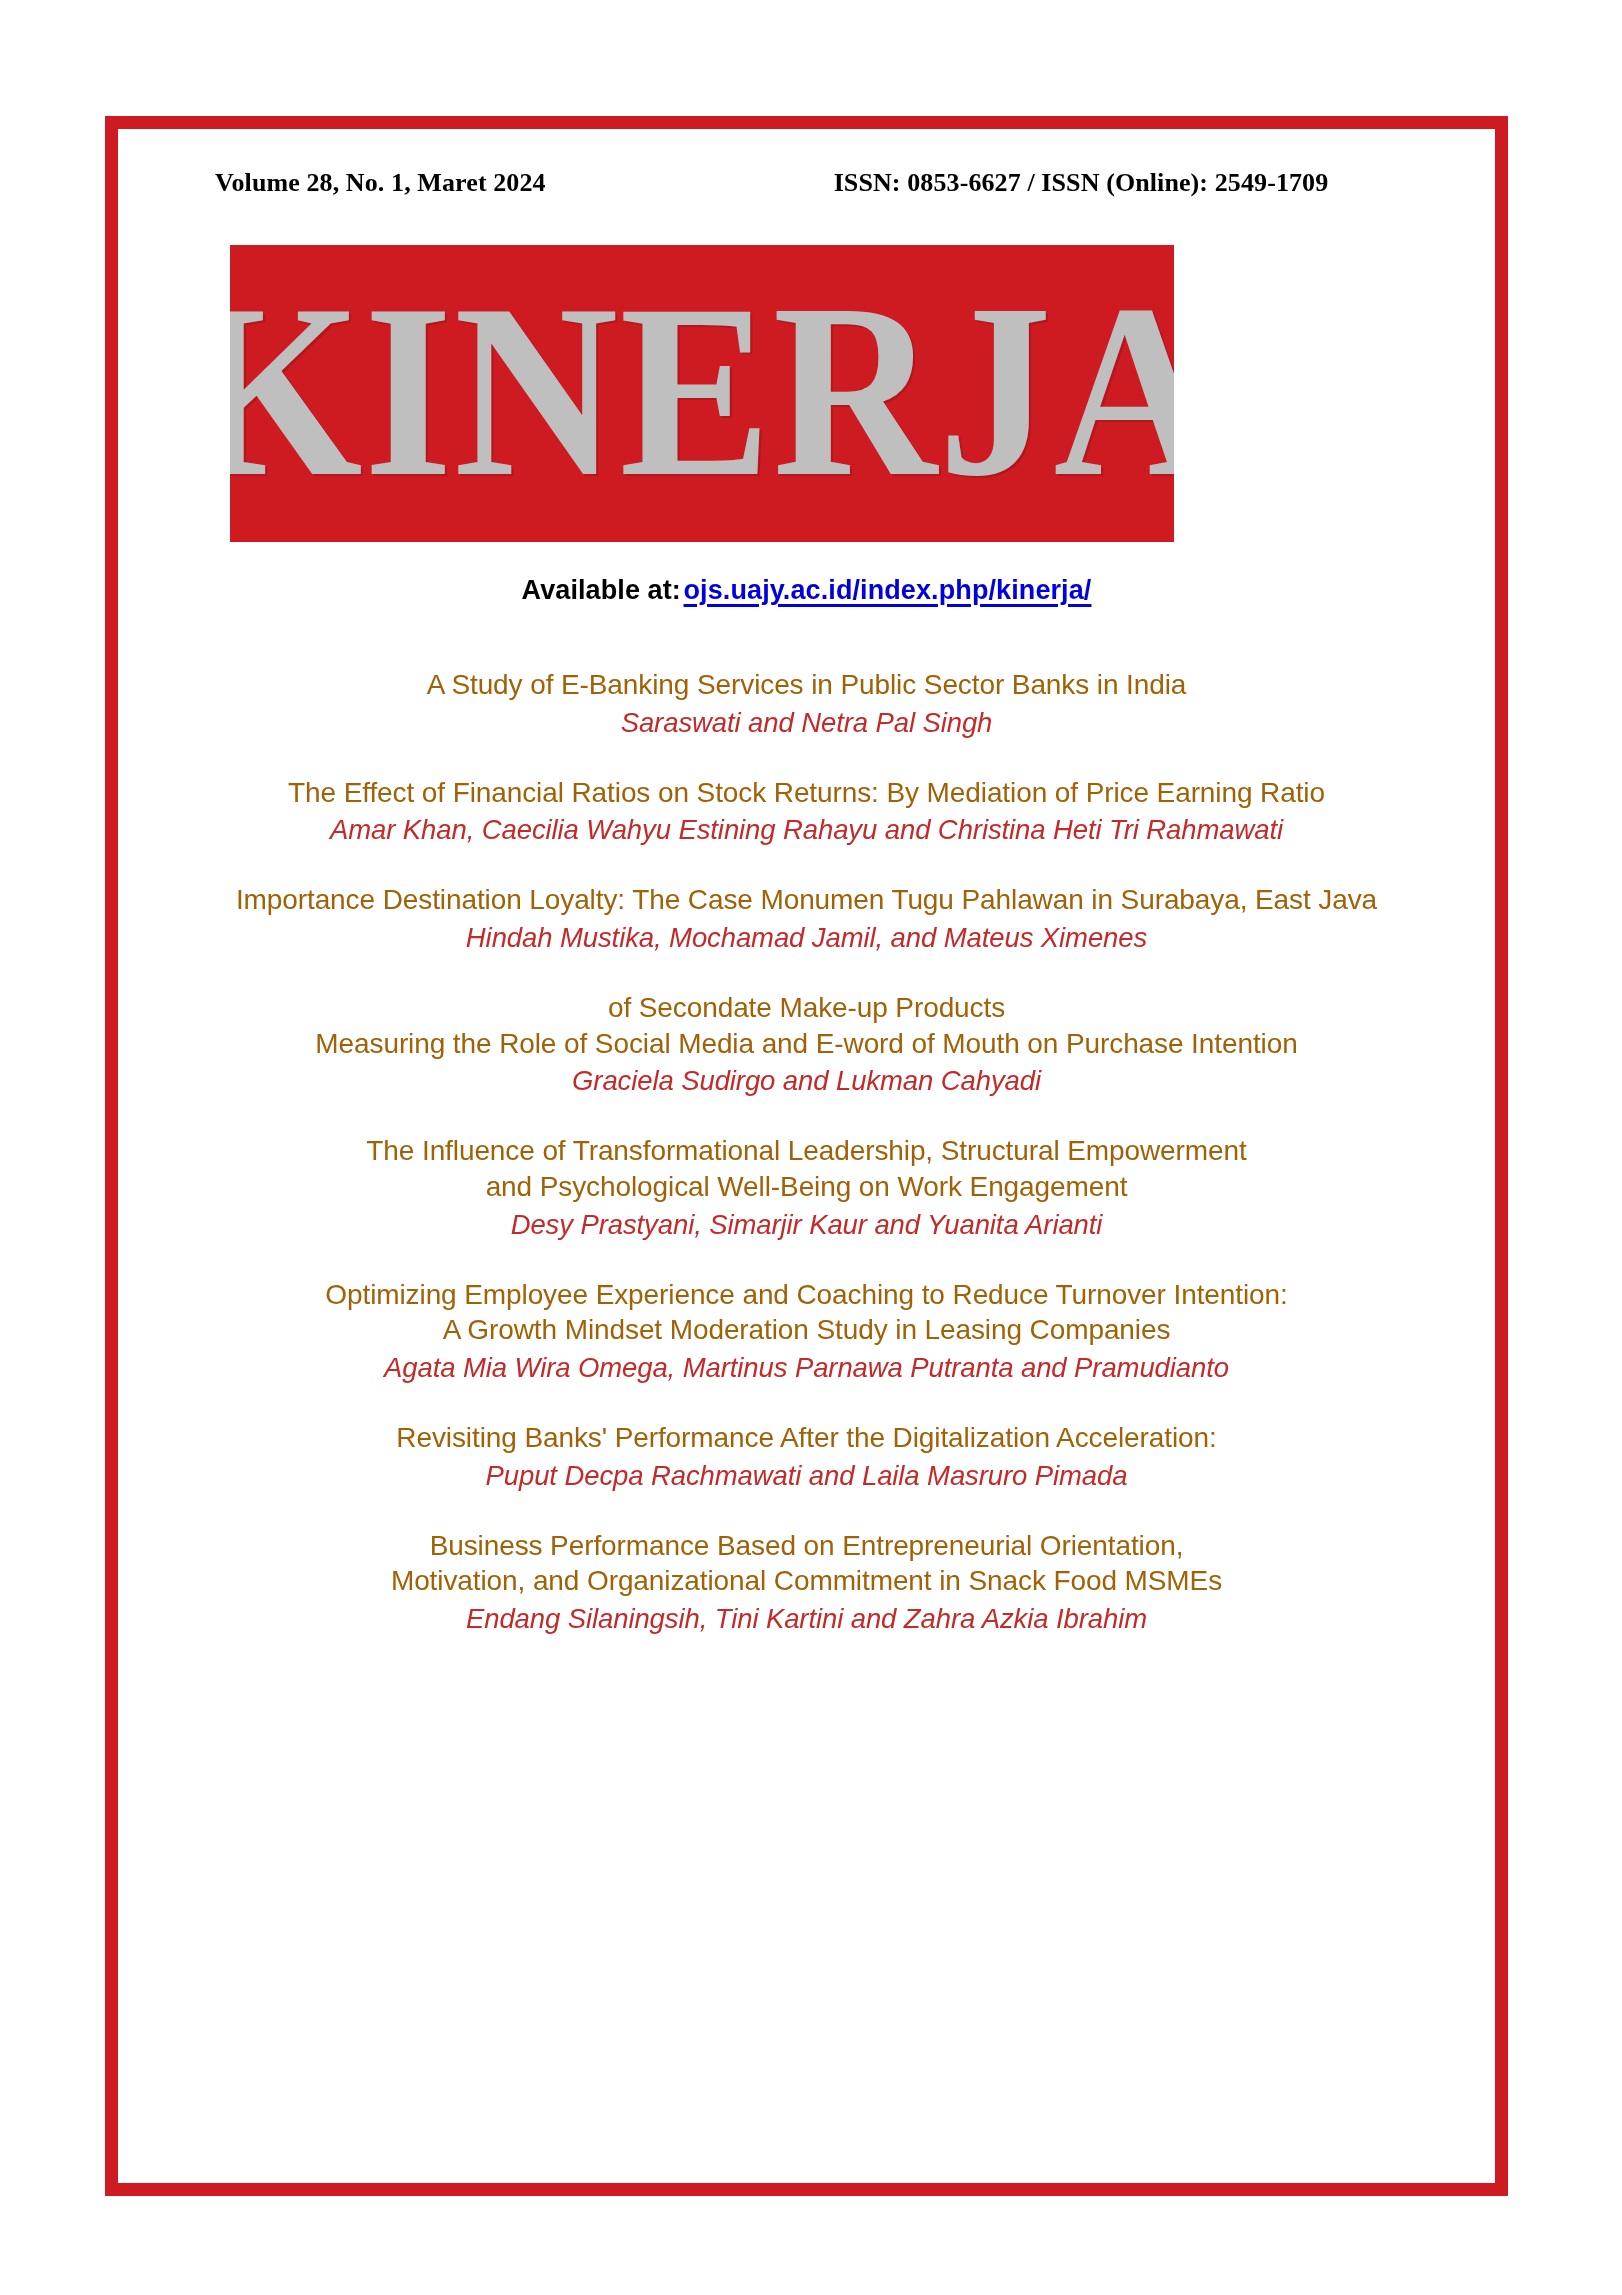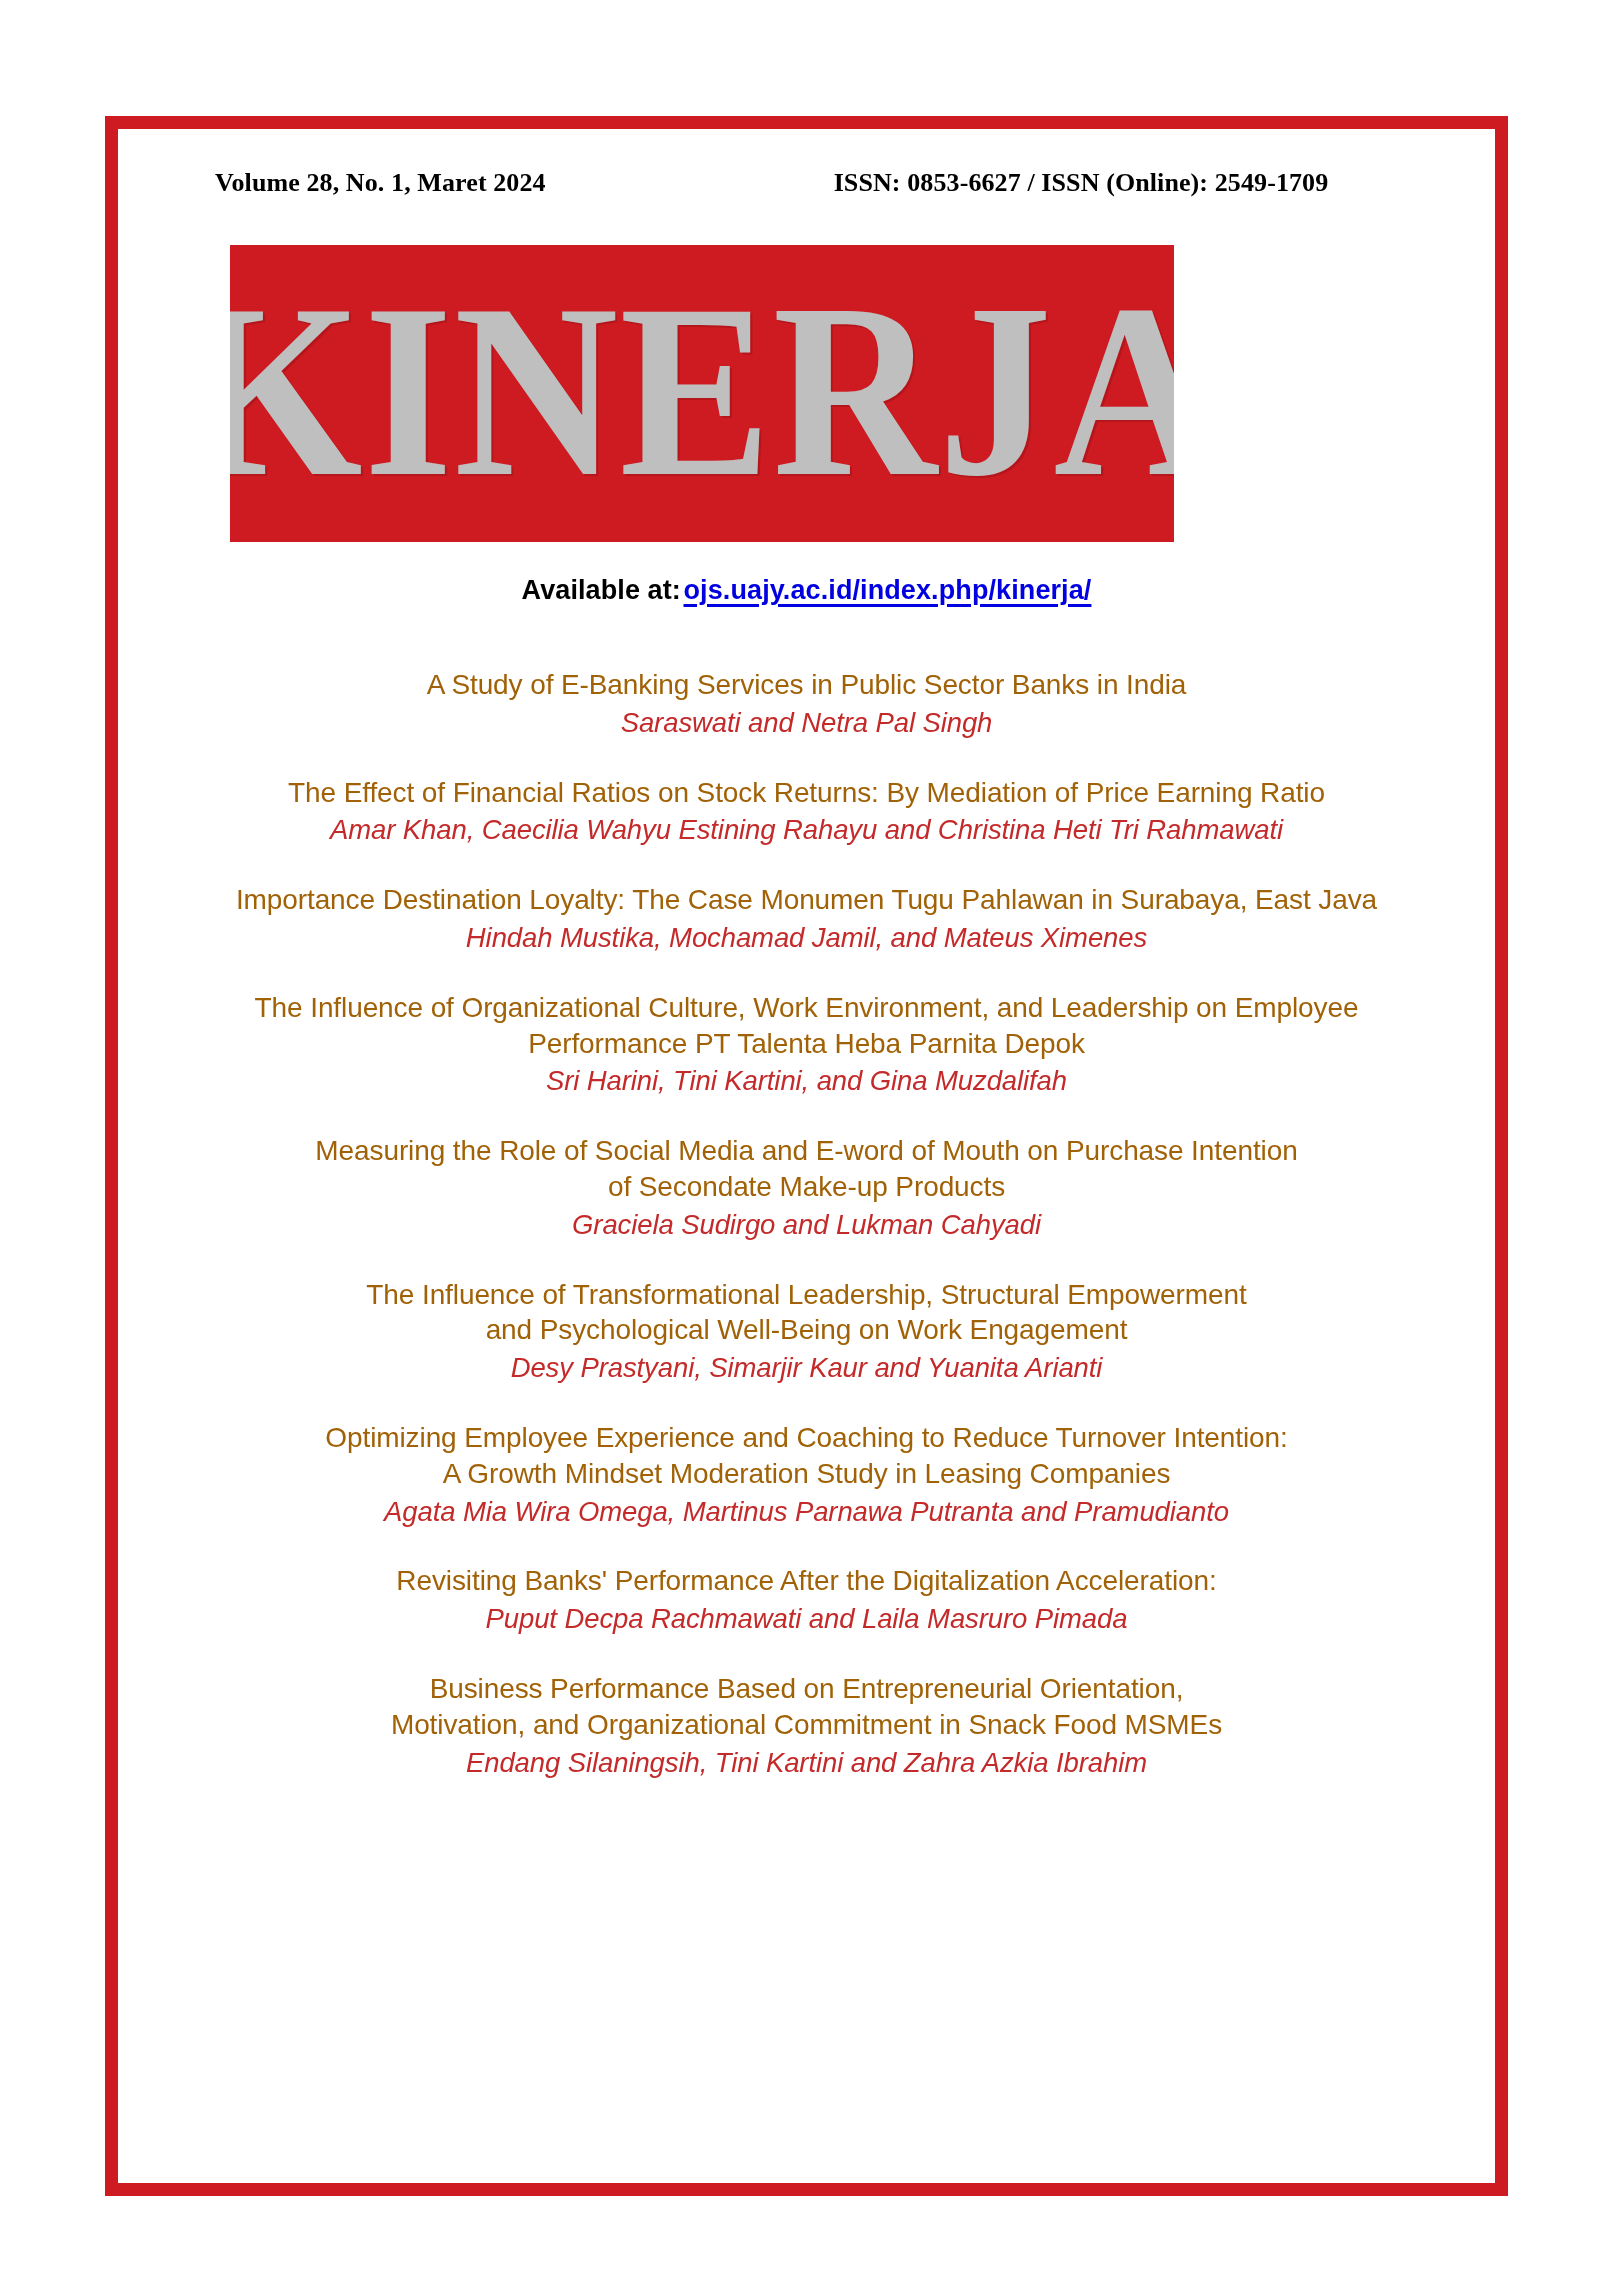--- a/index.html
+++ b/index.html
@@ -187,13 +187,6 @@
           <div class="article-authors">Hindah Mustika, Mochamad Jamil, and Mateus Ximenes</div>
         </div>
 
-        <div class="article">
-          <div class="article-title">
-            <span class="tline">The Influence of Organizational Culture, Work Environment, and Leadership on Employee</span>
-            <span class="tline">Performance PT Talenta Heba Parnita Depok</span>
-          </div>
-          <div class="article-authors">Sri Harini, Tini Kartini, and Gina Muzdalifah</div>
-        </div>
 
         <div class="article">
           <div class="article-title">

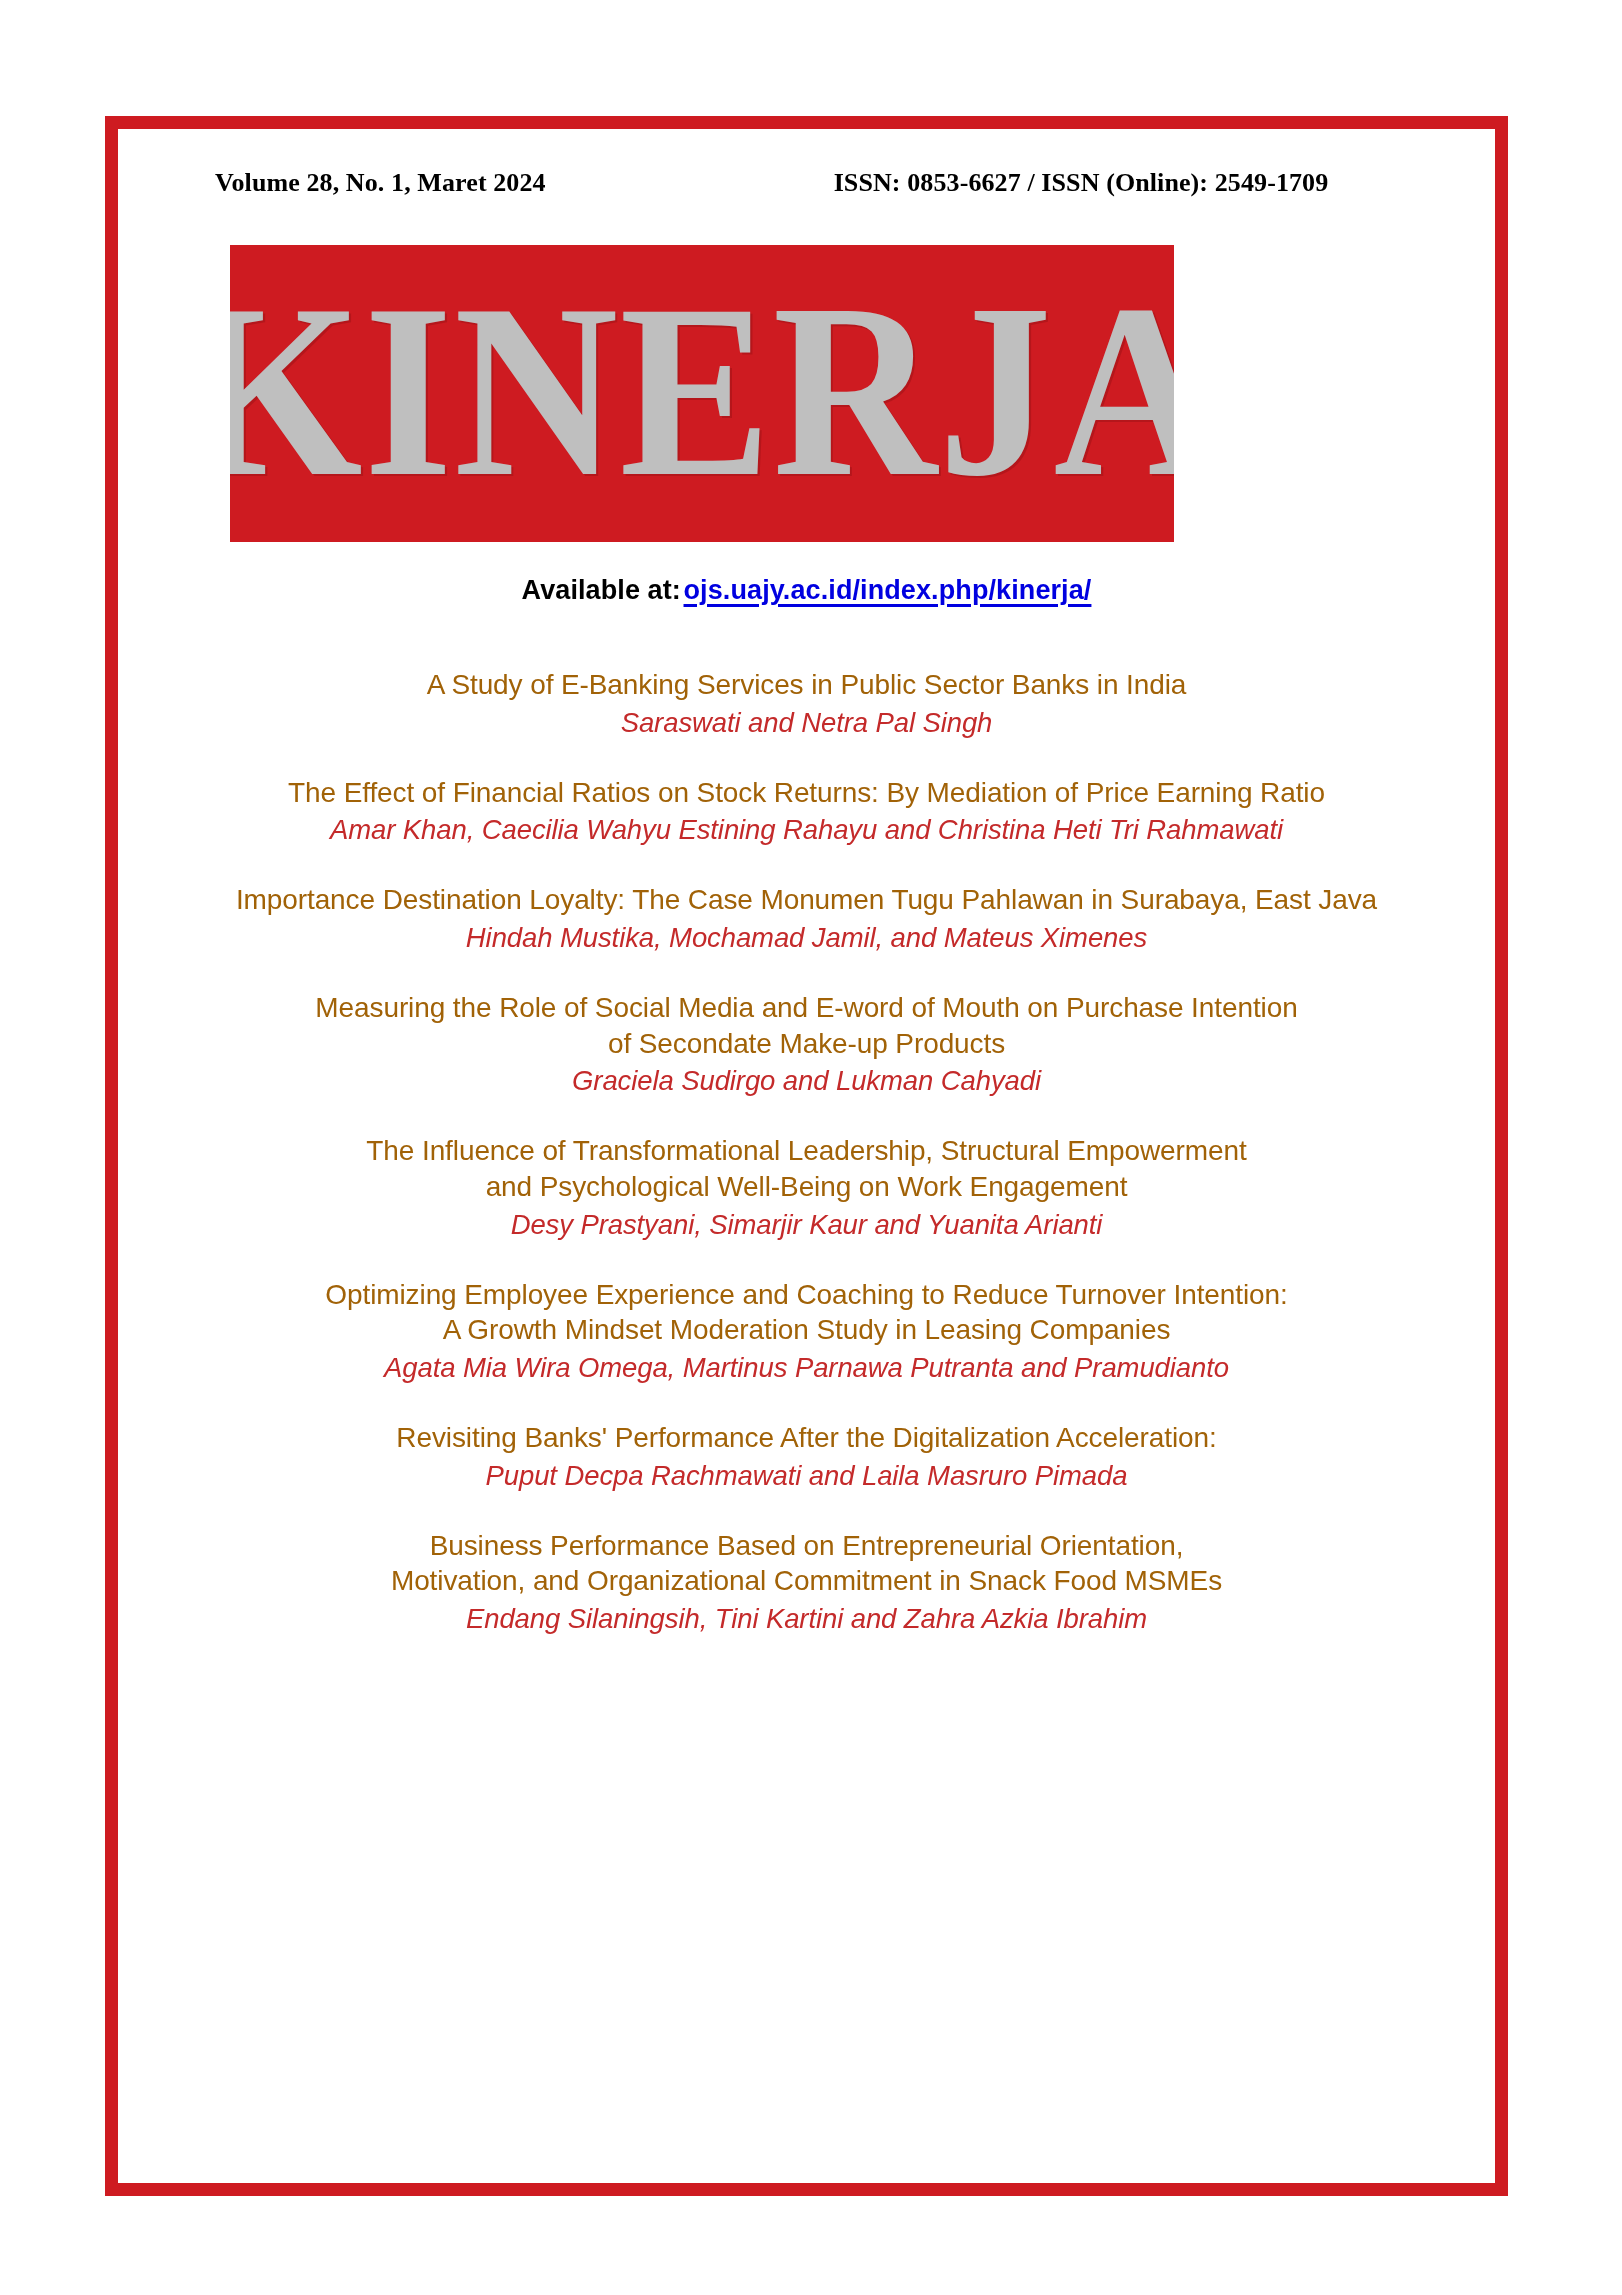--- a/index.html
+++ b/index.html
@@ -190,8 +190,8 @@
 
         <div class="article">
           <div class="article-title">
+            <span class="tline">of Secondate Make-up Products</span>
             <span class="tline">Measuring the Role of Social Media and E-word of Mouth on Purchase Intention</span>
-            <span class="tline">of Secondate Make-up Products</span>
           </div>
           <div class="article-authors">Graciela Sudirgo and Lukman Cahyadi</div>
         </div>

